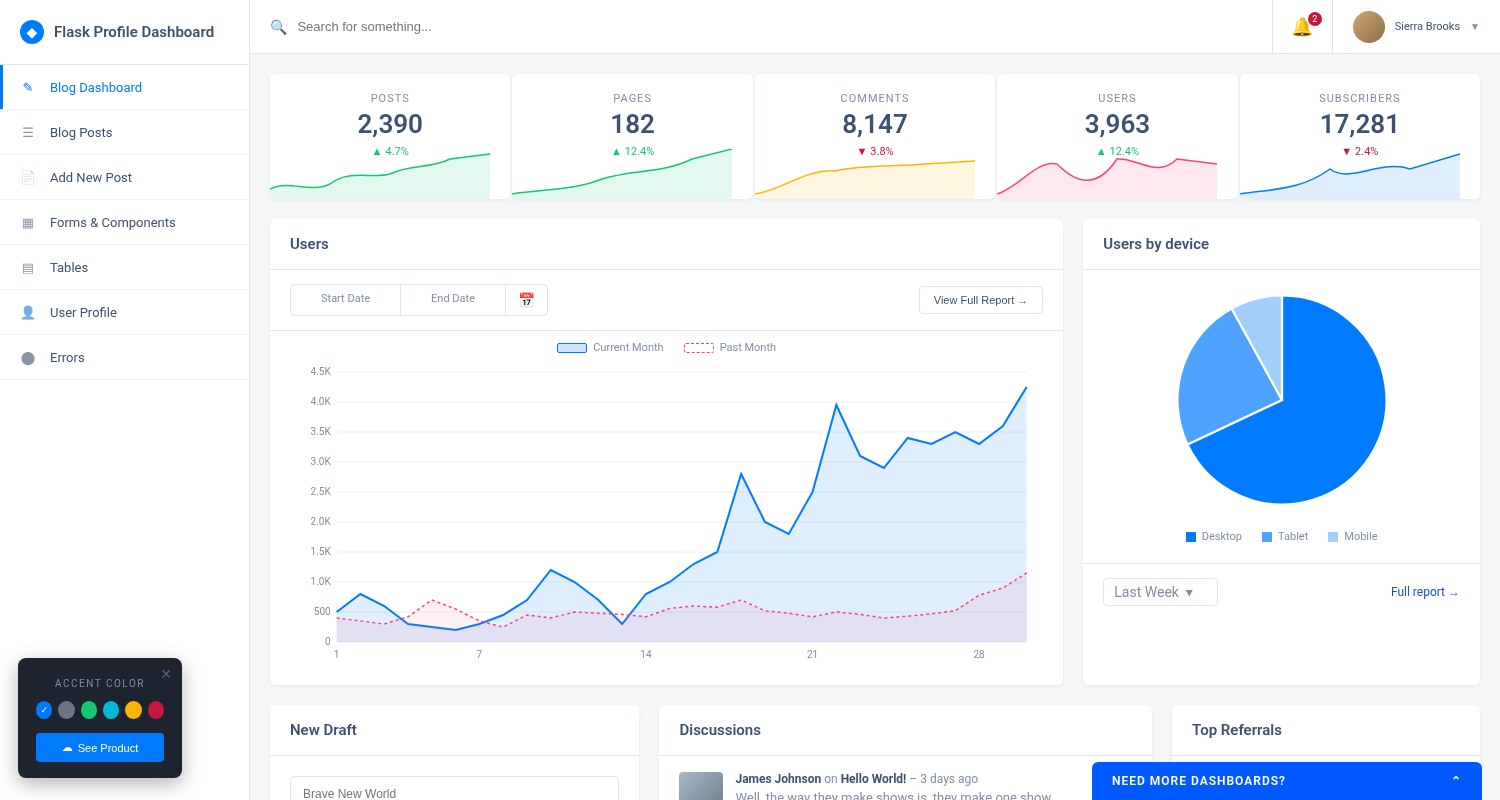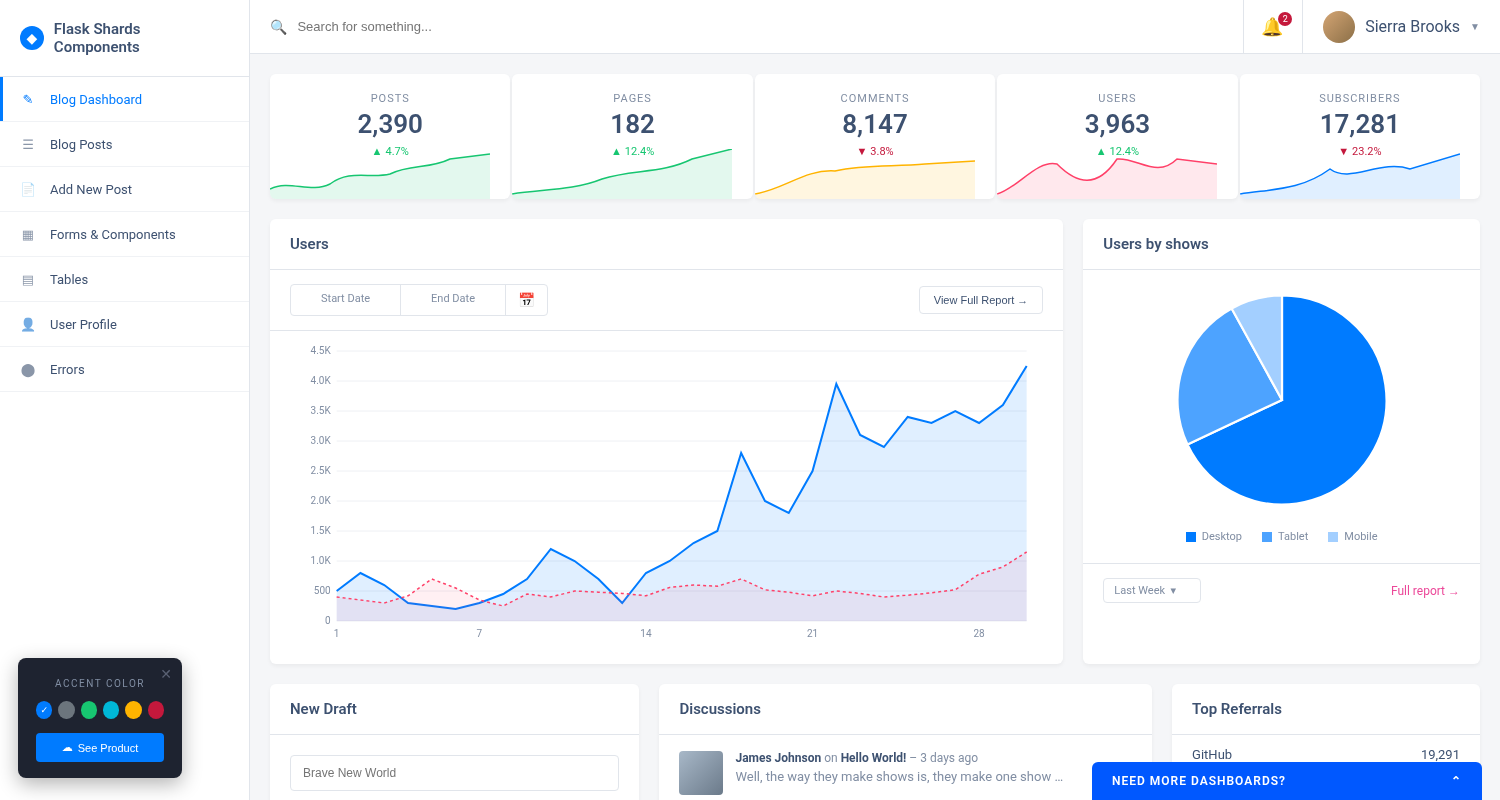--- a/index.html
+++ b/index.html
@@ -83,7 +83,7 @@
   <aside class="sidebar">
     <div class="brand">
       <span class="brand-icon">◆</span>
-      <span class="brand-title">Flask Shards Components</span>
+      <span class="brand-title">Flask Profile Dashboard</span>
     </div>
     <ul class="nav">
       <li class="nav-item active">

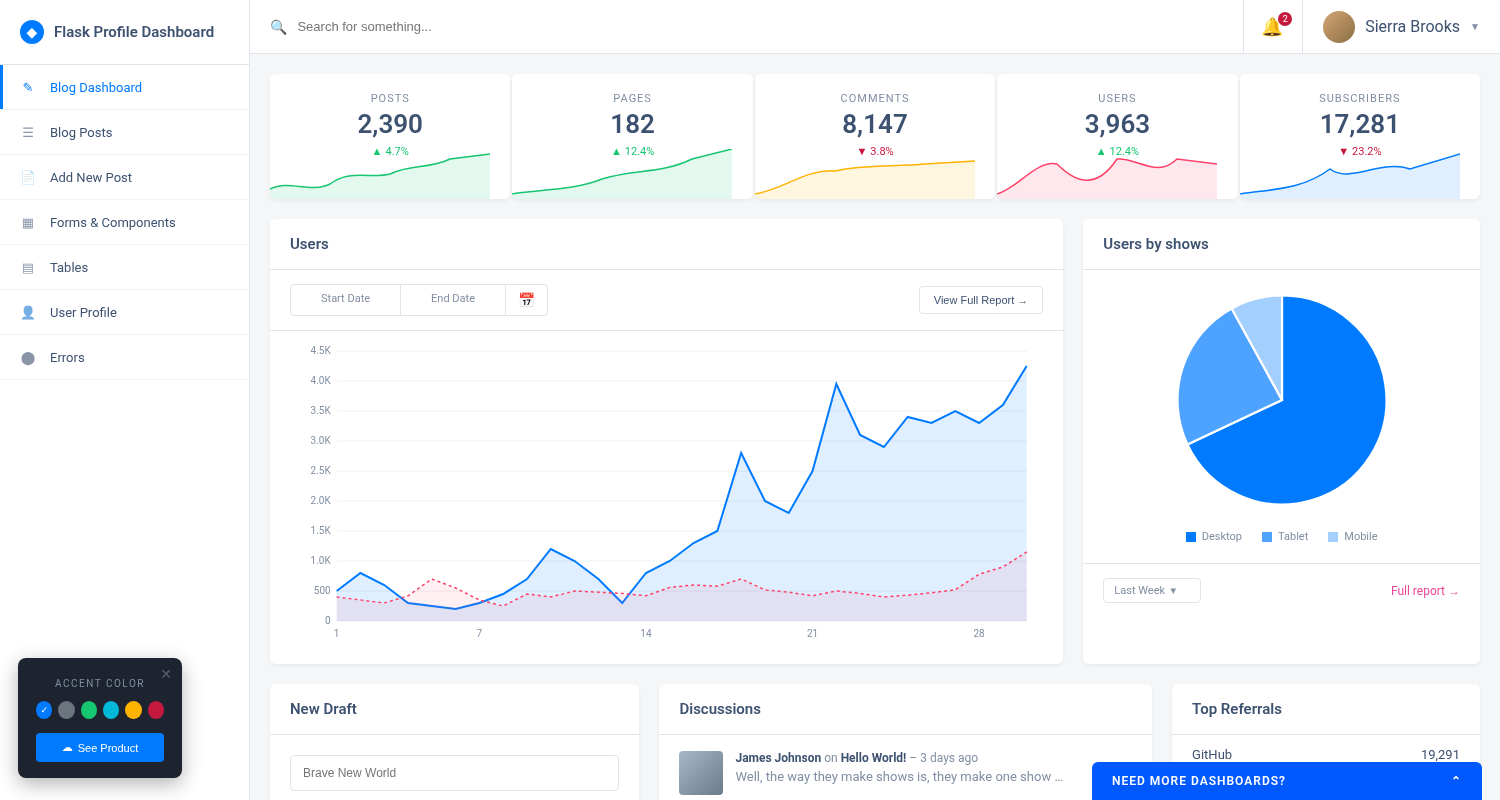--- a/index.html
+++ b/index.html
@@ -24,7 +24,7 @@
 .bell-badge { position: absolute; top: 12px; right: 10px; background: #c4183c; color: #fff; font-size: 9px; width: 14px; height: 14px; border-radius: 50%; display: flex; align-items: center; justify-content: center; }
 .user-wrap { display: flex; align-items: center; gap: 10px; padding: 0 20px; border-left: 1px solid #e1e5eb; height: 54px; cursor: pointer; }
 .avatar { width: 32px; height: 32px; border-radius: 50%; background: linear-gradient(135deg,#d4a574,#8b6f47); }
-.user-name { font-size: 16px; color: #3d5170; }
+.user-name { font-size: 11px; color: #3d5170; }
 .caret { font-size: 10px; color: #818ea3; }
 .content { padding: 20px; }
 .stat-row { display: flex; gap: 2px; margin-bottom: 20px; }

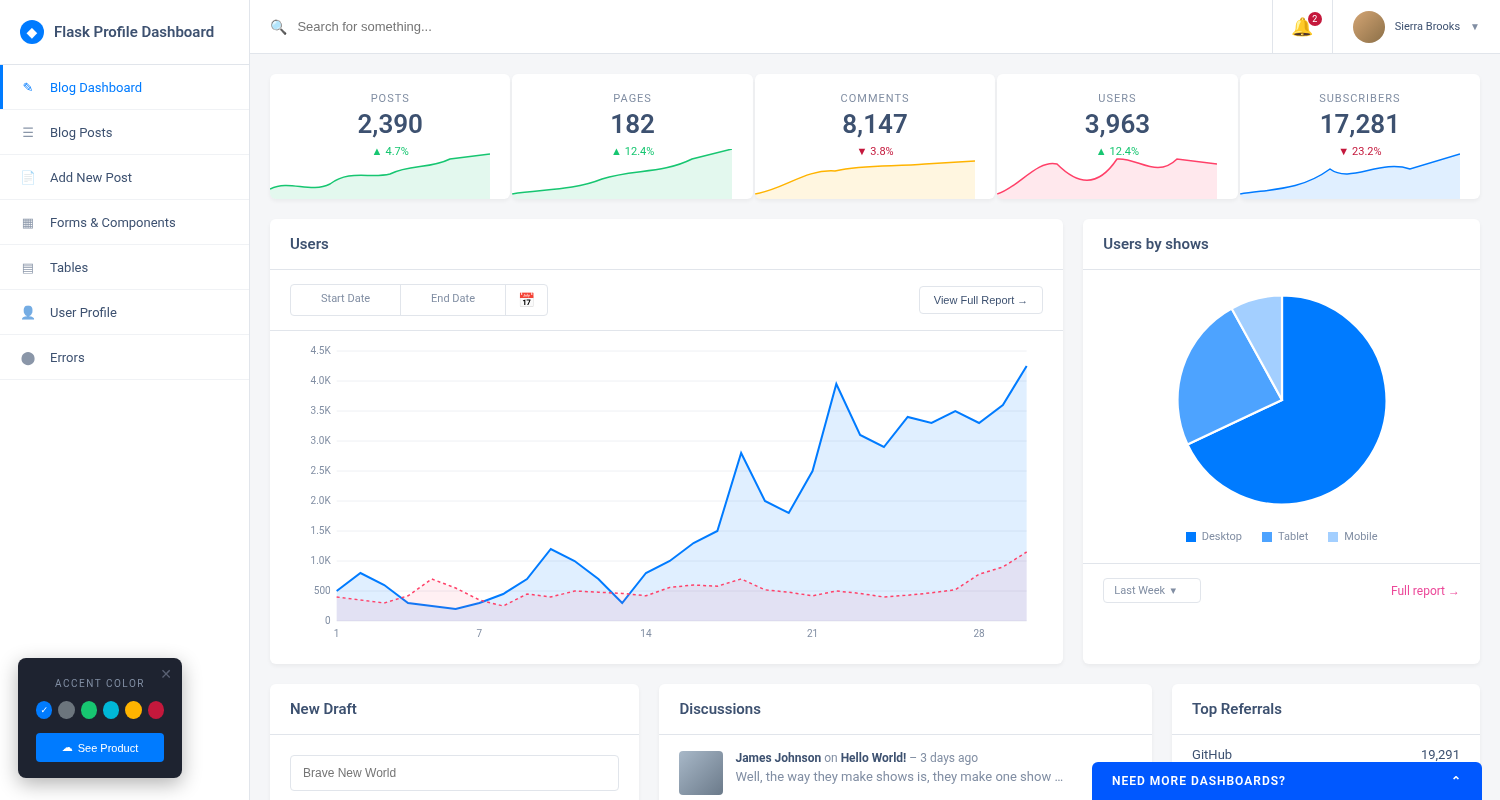--- a/index.html
+++ b/index.html
@@ -191,7 +191,7 @@
      <div class="stat-value">17,281</div>
      <div class="stat-change down">
               <span>▼</span>
-              <span>23.2%</span>
+              <span>2.4%</span>
             </div>
      <svg class="stat-spark" viewBox="0 0 220 50" preserveAspectRatio="none">
               <path d="M0,45 C30,40 60,42 90,20 C110,35 140,10 170,20 L220,5" fill="none" stroke="#007bff" stroke-width="1.5"></path>

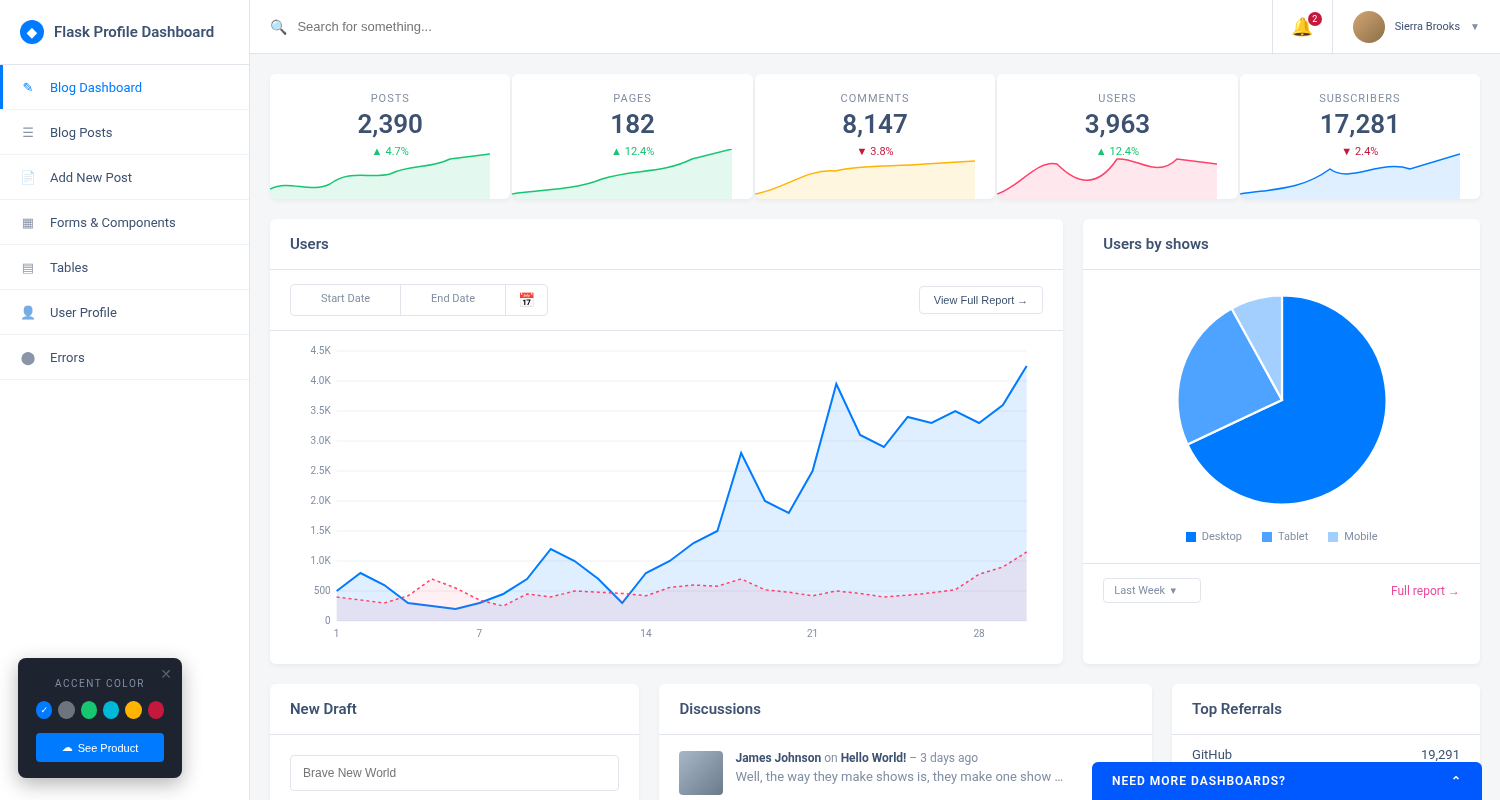--- a/index.html
+++ b/index.html
@@ -247,7 +247,7 @@
         </div>
 
         <div class="card device-card">
-          <div class="card-header">Users by shows</div>
+          <div class="card-header">Users by device</div>
           <div class="device-body">
             <svg class="pie-wrap" id="pie-chart" viewBox="0 0 200 200">
                 <path d="M100,100 L100,5 A95,95 0 1 1 14.041430015728125,140.44903269868183 Z" fill="#007bff" stroke="#fff" stroke-width="2"></path>

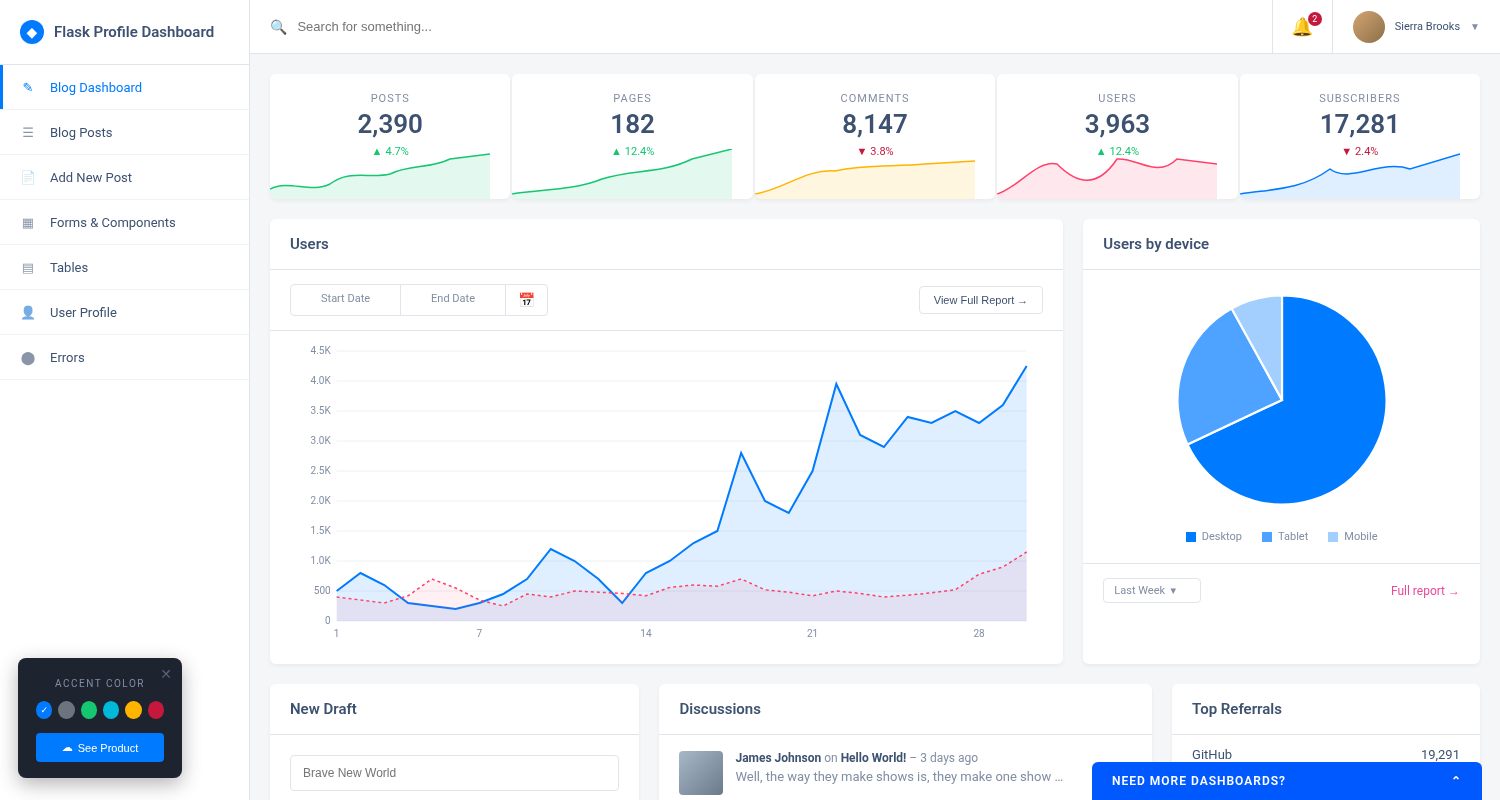--- a/index.html
+++ b/index.html
@@ -212,6 +212,16 @@
             <button class="full-report-btn">View Full Report →</button>
           </div>
           <div class="chart-area">
+            <div class="legend-row">
+              <span class="legend-item">
+                  <span class="legend-box" style="background:#cfe4ff;border:1px solid #007bff"></span>
+                  <span>Current Month</span>
+                </span>
+              <span class="legend-item">
+                  <span class="legend-box" style="border:1px dashed #ff4169"></span>
+                  <span>Past Month</span>
+                </span>
+            </div>
             <svg id="users-chart" width="100%" height="300" viewBox="0 0 740 300">
                 <line x1="40" y1="280" x2="730" y2="280" stroke="#eef0f4"></line>
                 <text x="34" y="283" text-anchor="end" font-size="10" fill="#818ea3">0</text>

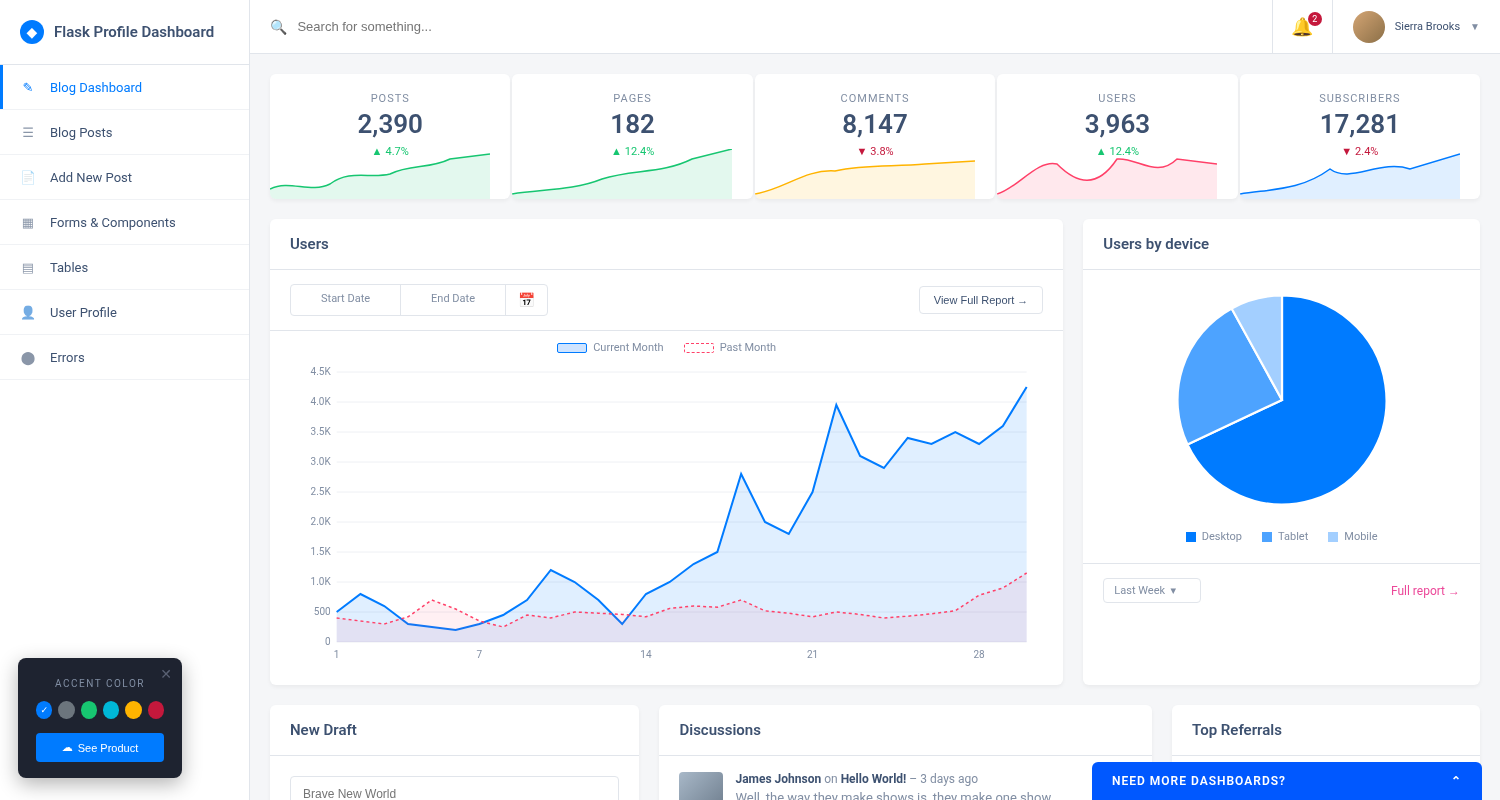--- a/index.html
+++ b/index.html
@@ -53,7 +53,7 @@
 .pie-wrap { width: 220px; height: 220px; }
 .device-legend { display: flex; gap: 20px; font-size: 11px; color: #818ea3; margin-top: 20px; }
 .device-footer { padding: 14px 20px; border-top: 1px solid #e1e5eb; display: flex; justify-content: space-between; align-items: center; font-size: 12px; }
-.select-mini { border: 1px solid #e1e5eb; padding: 5px 24px 5px 10px; font-size: 11px; color: #818ea3; border-radius: 4px; background: #fff; position: relative; }
+.select-mini { border: 1px solid #e1e5eb; padding: 5px 24px 5px 10px; font-size: 14px; color: #818ea3; border-radius: 4px; background: #fff; position: relative; }
 .row3 { display: flex; gap: 20px; }
 .draft-card { flex: 1.2; }
 .disc-card { flex: 1.6; }

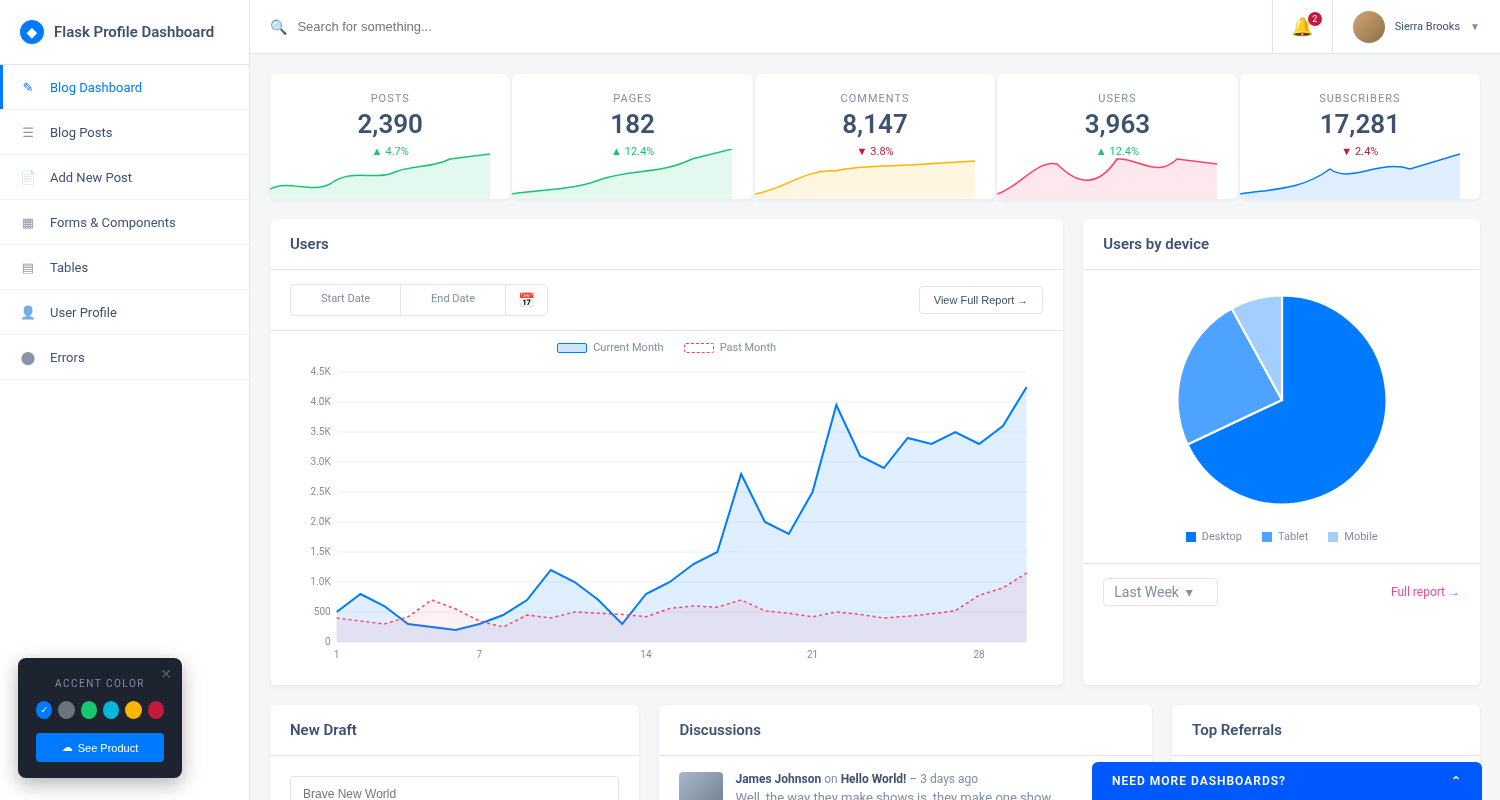--- a/index.html
+++ b/index.html
@@ -281,7 +281,7 @@
           </div>
           <div class="device-footer">
             <span class="select-mini"><span>Last Week</span> &nbsp;▾</span>
-            <a style="color:#ec4899;text-decoration:none">Full report →</a>
+            <a style="color:#1d4ed8;text-decoration:none">Full report →</a>
           </div>
         </div>
       </div>

